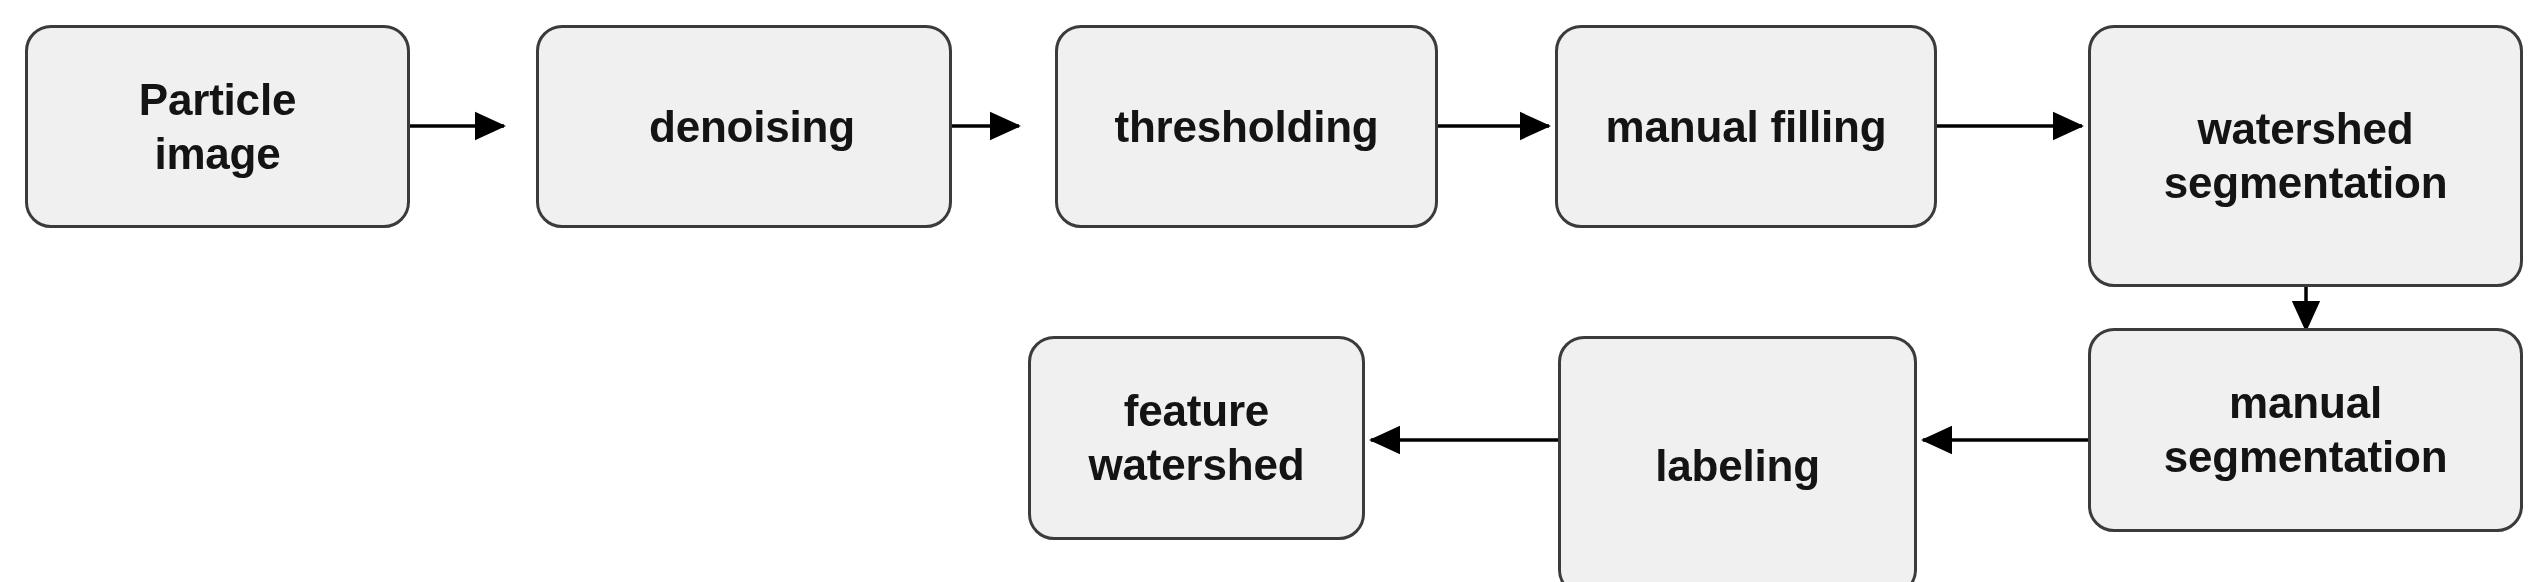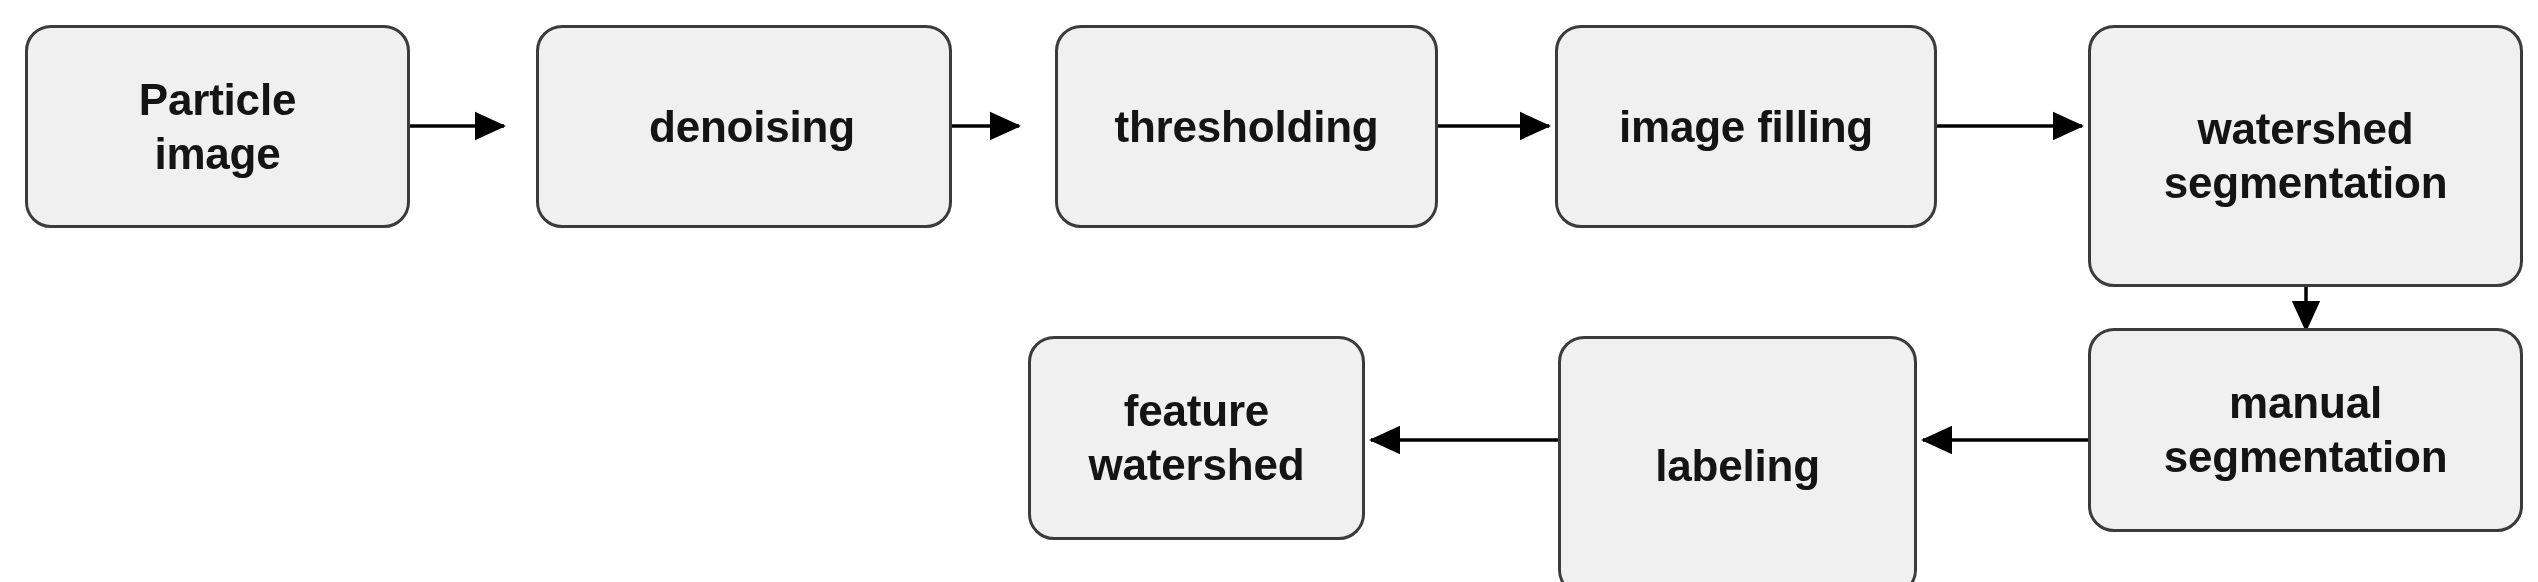--- a/index.html
+++ b/index.html
@@ -102,7 +102,7 @@
   </div>
 
   <div class="node" style="left:1555px; top:25px; width:382px; height:203px;">
-    <span class="node-label">image filling</span>
+    <span class="node-label">manual filling</span>
   </div>
 
   <div class="node" style="left:2088px; top:25px; width:435px; height:262px;">

